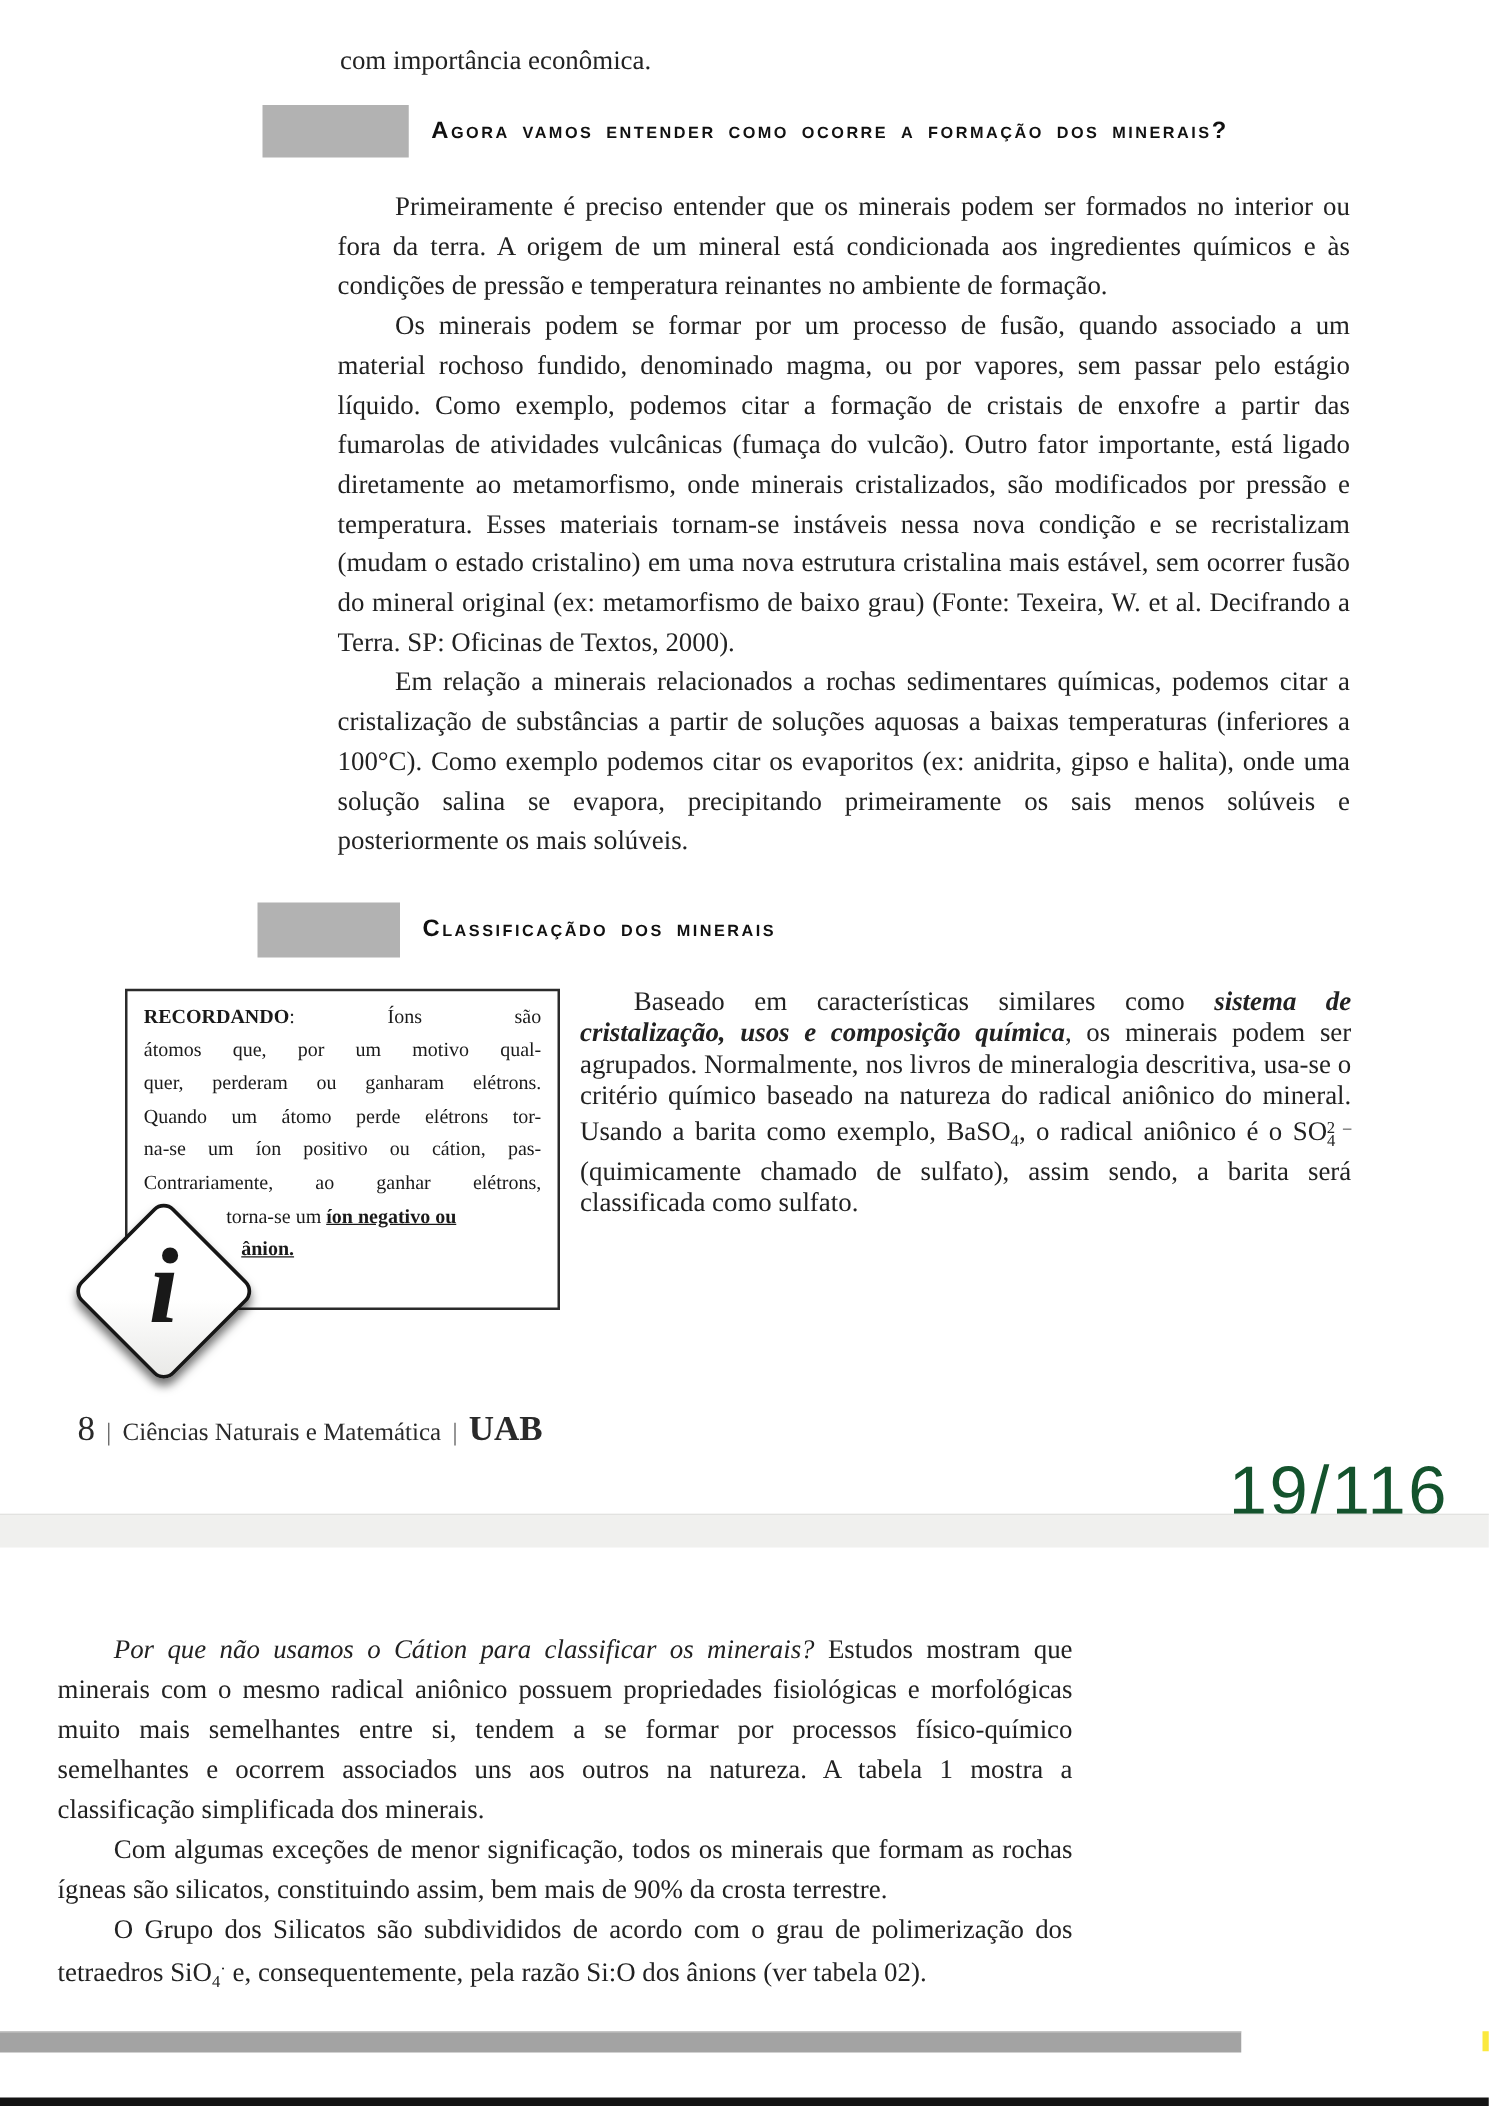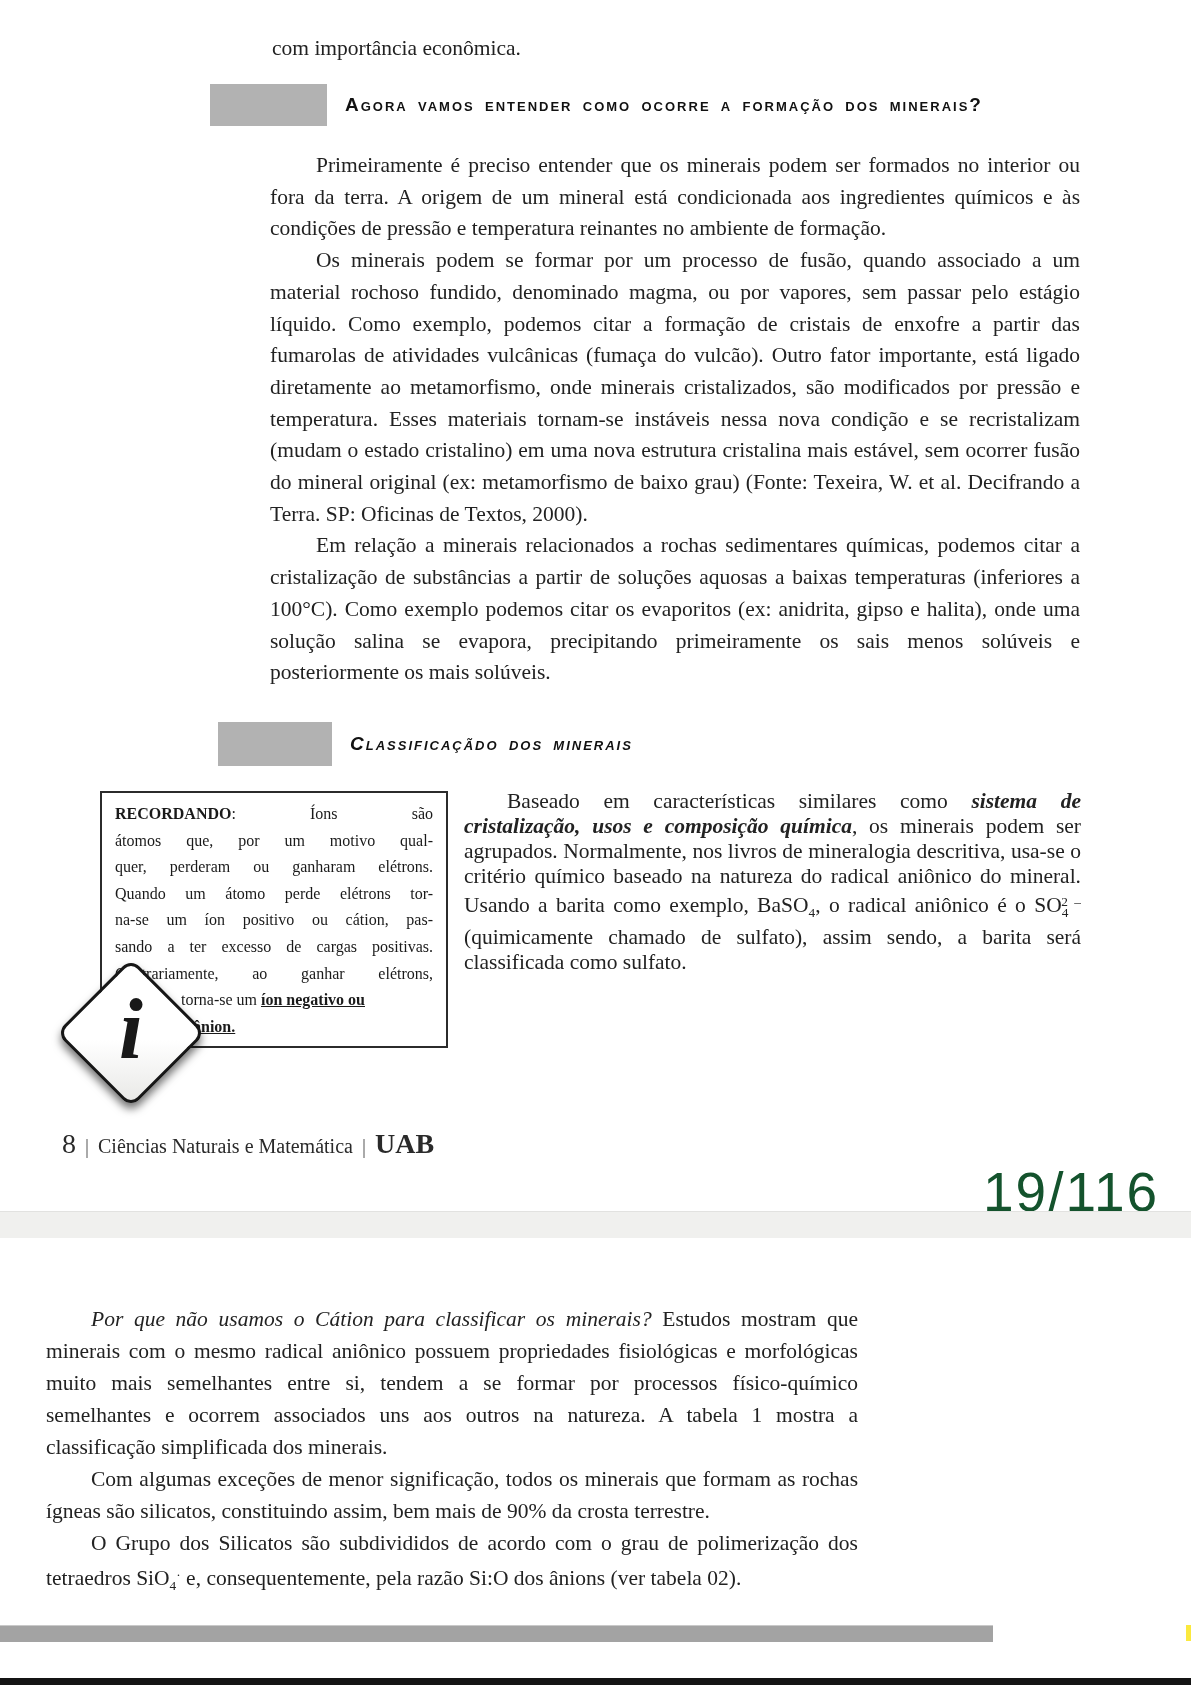--- a/index.html
+++ b/index.html
@@ -104,7 +104,7 @@
     <p>Em relação a minerais relacionados a rochas sedimentares químicas, podemos citar a cristalização de substâncias a partir de soluções aquosas a baixas temperaturas (inferiores a 100°C). Como exemplo podemos citar os evaporitos (ex: anidrita, gipso e halita), onde uma solução salina se evapora, precipitando primeiramente os sais menos solúveis e posteriormente os mais solúveis.</p>
   </div>
 
-  <div class="sec-row" style="left:218px;top:722px;height:44px;font-style:italic;">
+  <div class="sec-row" style="left:206px;top:722px;height:44px;">
     <div class="sec-block" style="width:114px;height:44px;"></div>
     <div class="sec-title" style="margin-left:18px;">Classificaçãdo dos minerais</div>
   </div>

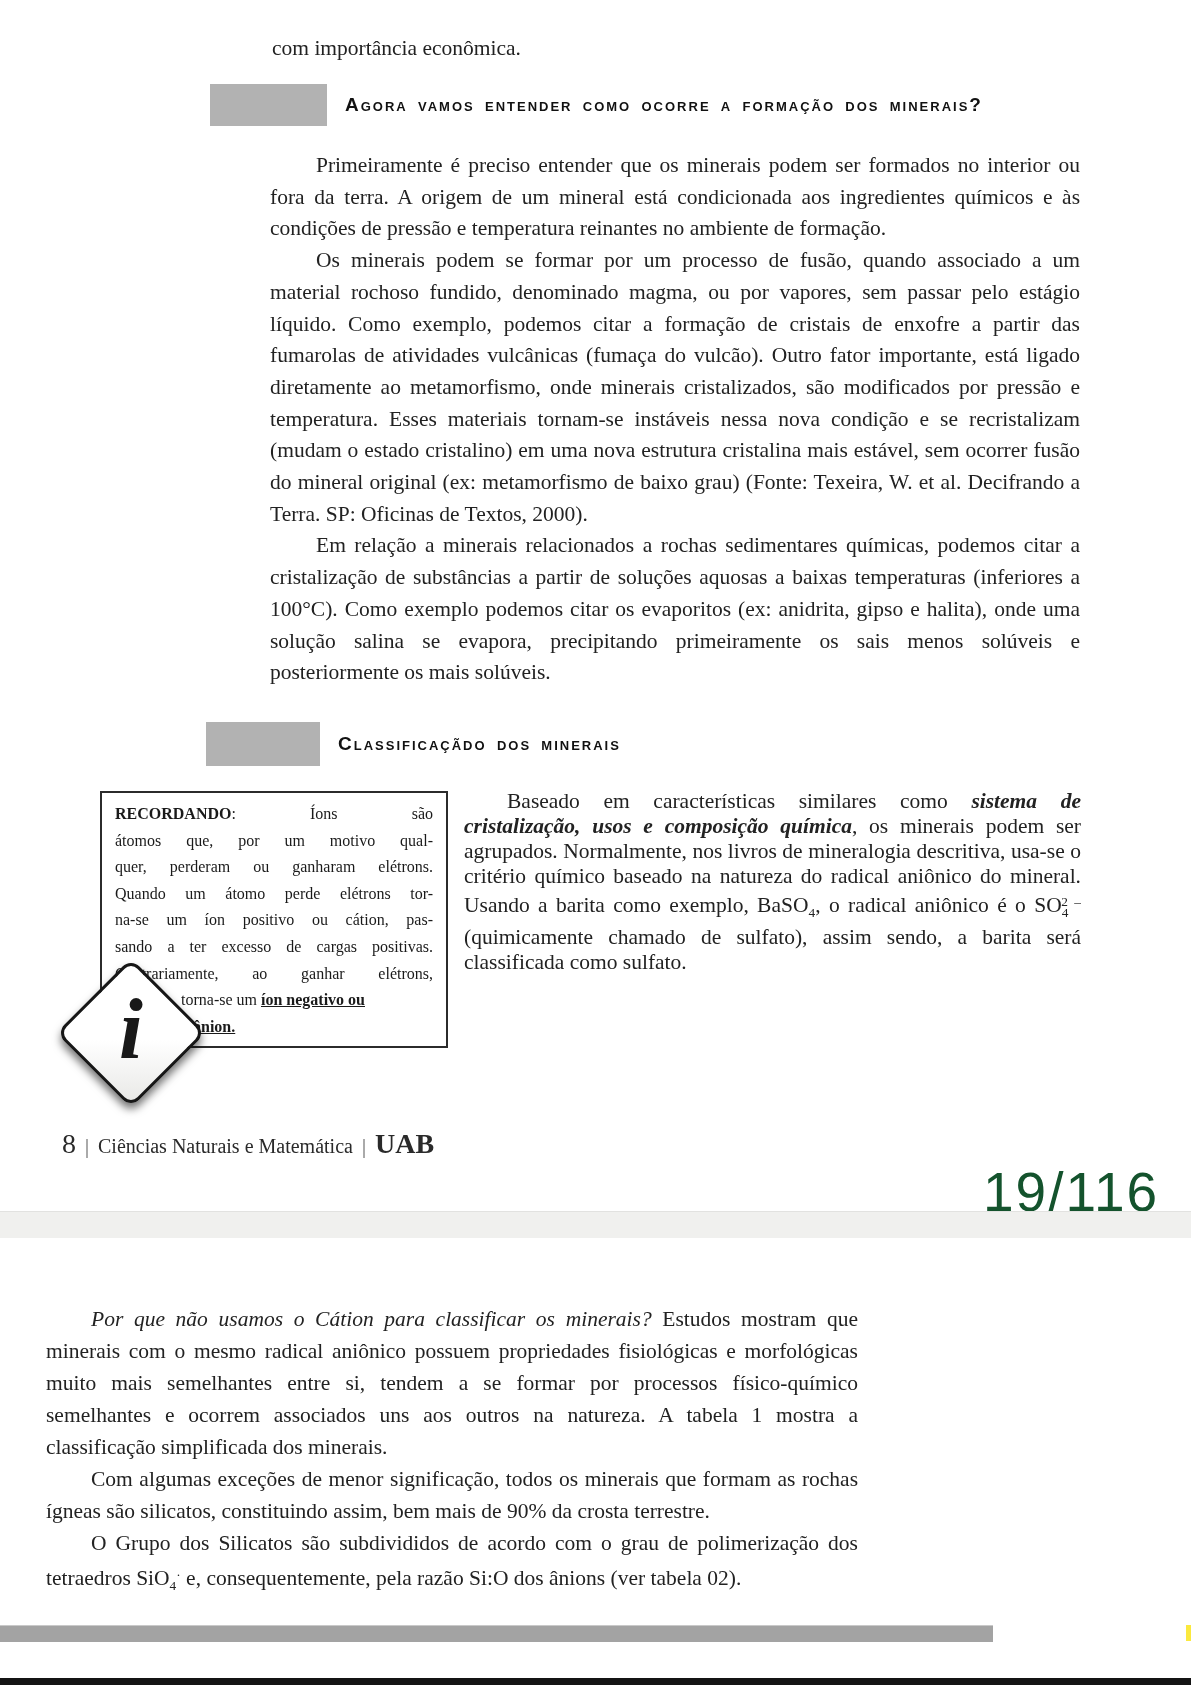--- a/index.html
+++ b/index.html
@@ -115,7 +115,6 @@
     <div class="rline">quer, perderam ou ganharam elétrons.</div>
     <div class="rline">Quando um átomo perde elétrons tor-</div>
     <div class="rline">na-se um íon positivo ou cátion, pas-</div>
-    <div class="rline">sando a ter excesso de cargas positivas.</div>
     <div class="rline">Contrariamente, ao ganhar elétrons,</div>
     <div class="rline-right"><span>torna-se um </span><b><u>íon negativo ou</u></b></div>
     <div class="rline-anion"><b><u>ânion.</u></b></div>

